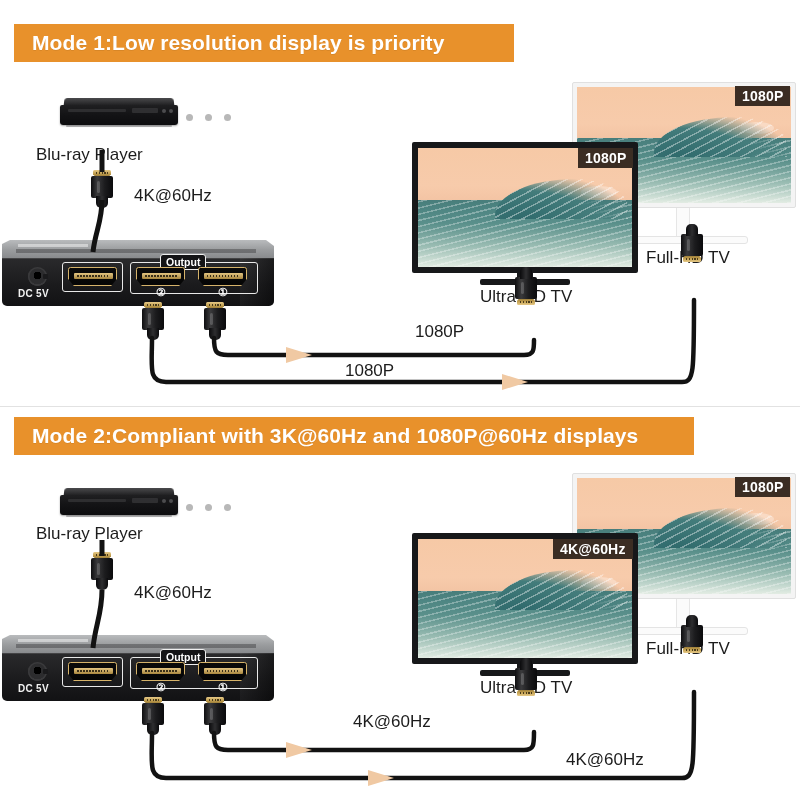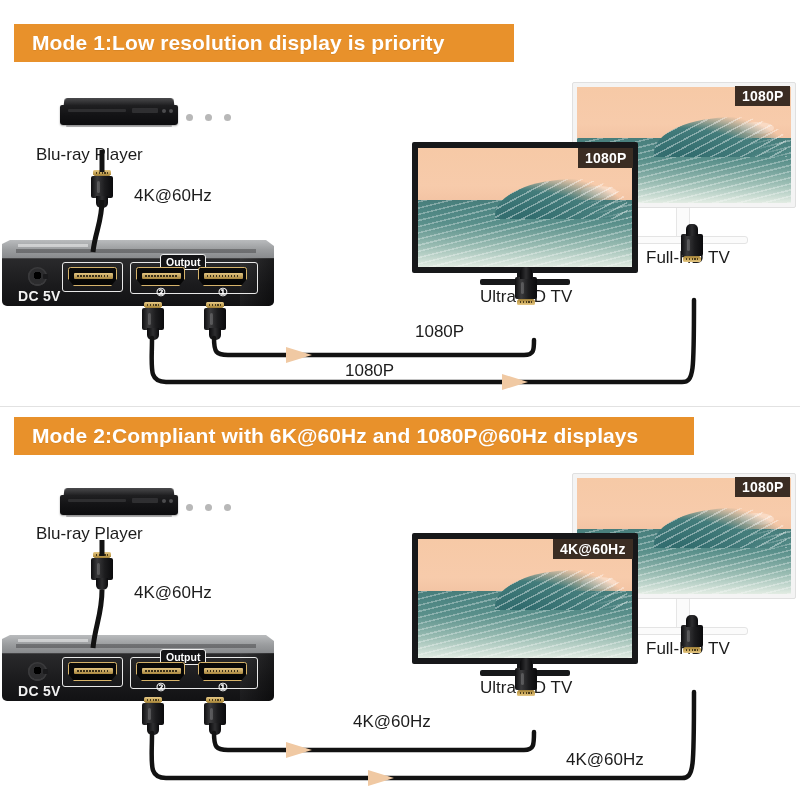--- a/index.html
+++ b/index.html
@@ -119,7 +119,7 @@
   }
   .dc-label {
     position: absolute; left: 16px; top: 48px;
-    color: #f2f2f2; font-size: 14px; font-weight: bold;
+    color: #f2f2f2; font-size: 10px; font-weight: bold;
     letter-spacing: .3px;
   }
   .port {

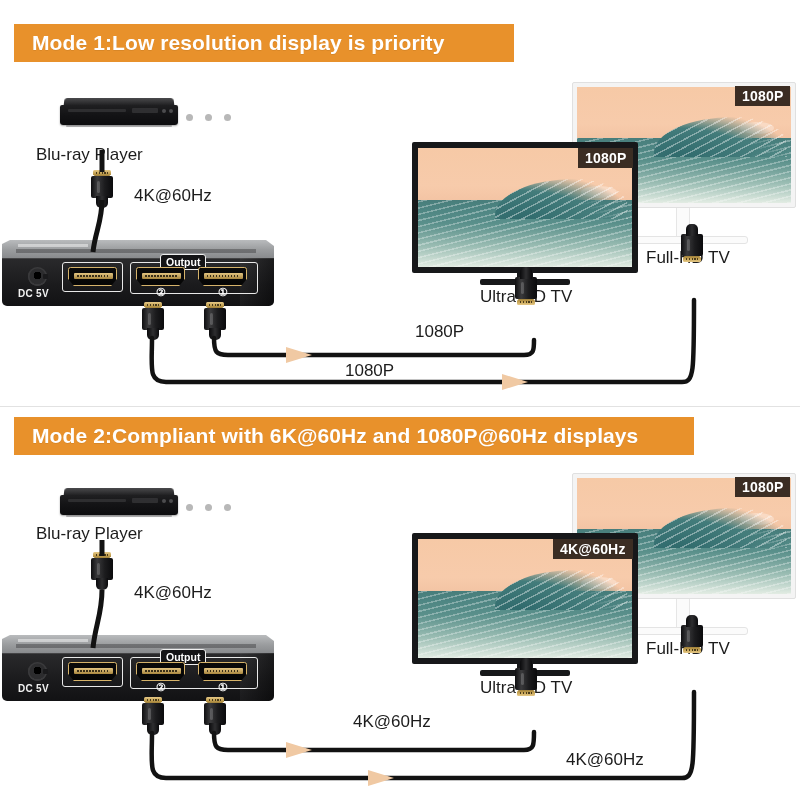--- a/index.html
+++ b/index.html
@@ -345,7 +345,7 @@
   <div>
 
     <div class="banner" style="left:14px; top:417px; width:680px;">
-      <span class="banner-text">Mode 2:Compliant with 6K@60Hz and 1080P@60Hz displays</span>
+      <span class="banner-text">Mode 2:Compliant with 3K@60Hz and 1080P@60Hz displays</span>
     </div>
 
     <div class="bluray" style="left:60px; top:488px;">

